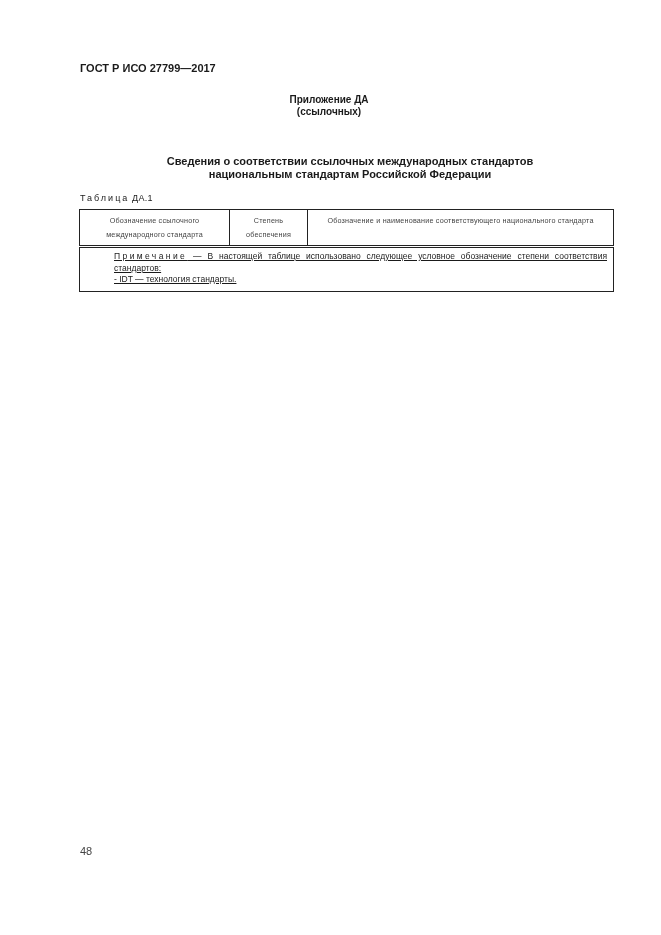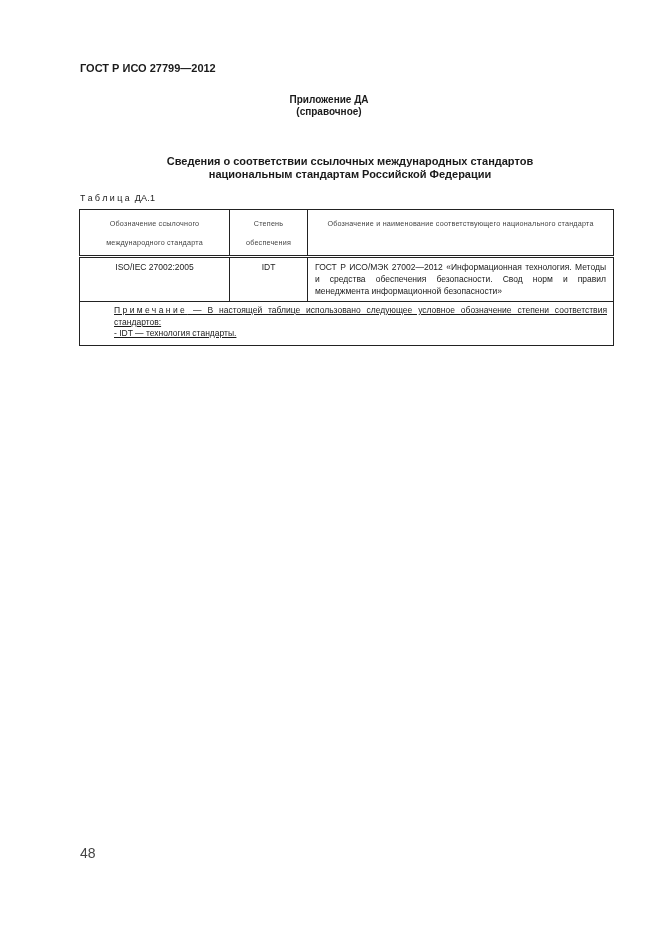--- a/index.html
+++ b/index.html
@@ -31,7 +31,7 @@
 </head>
 <body>
 
-<div class="abs doc-code">ГОСТ Р ИСО 27799—2012</div>
+<div class="abs doc-code">ГОСТ Р ИСО 27799—2017</div>
 
 <div class="abs annex">
   <div>Приложение ДА</div>

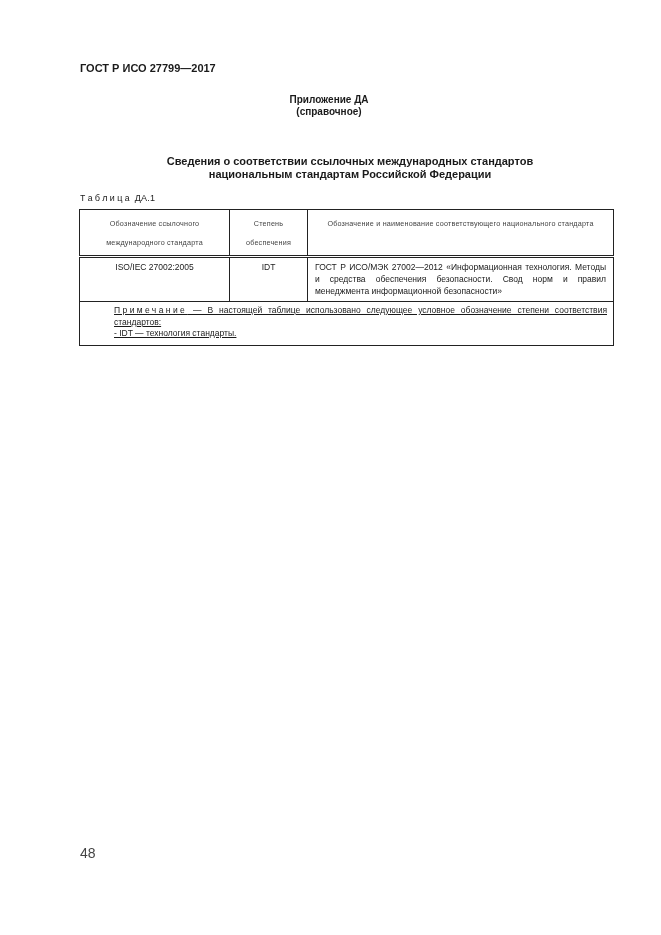--- a/index.html
+++ b/index.html
@@ -35,7 +35,7 @@
 
 <div class="abs annex">
   <div>Приложение ДА</div>
-  <div class="sub">(справочное)</div>
+  <div class="sub">(ссылочных)</div>
 </div>
 
 <div class="abs title">

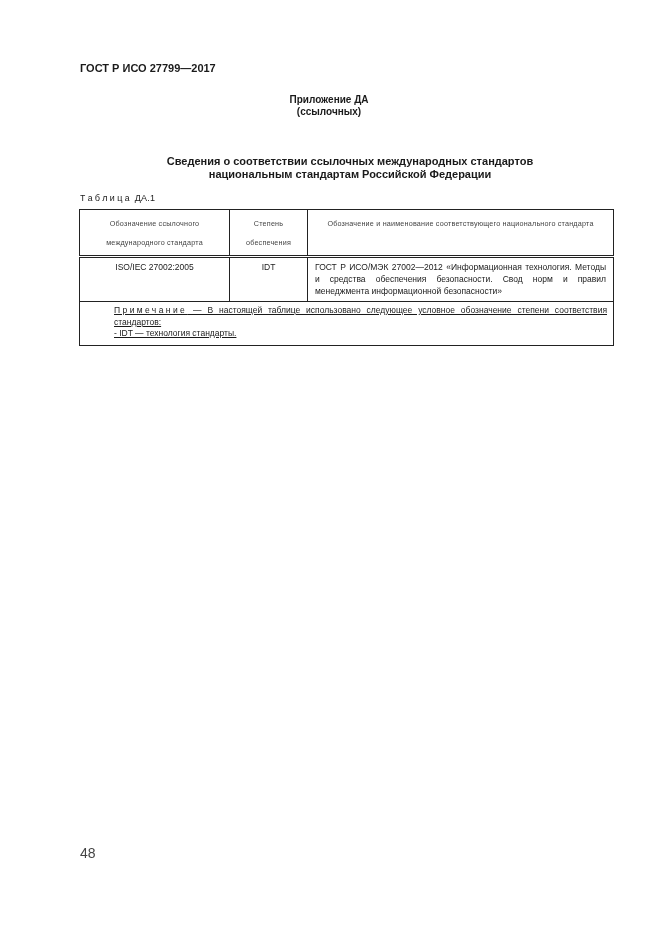--- a/index.html
+++ b/index.html
@@ -11,7 +11,7 @@
   .annex .sub { font-weight: bold; }
   .title { left: 0; width: 700px; text-align: center; top: 155px; font-size: 11px; font-weight: bold; line-height: 13px; }
   .table-caption { left: 80px; top: 193px; font-size: 9px; letter-spacing: 0.3px; }
-  .table-caption .spaced { letter-spacing: 2px; font-family: Liberation Mono, monospace; }
+  .table-caption .spaced { letter-spacing: 2px; }
   table.std { position: absolute; left: 79px; top: 209px; width: 535px; border-collapse: collapse;
               font-size: 8.5px; line-height: 12px; }
   table.std td, table.std th { border: 1px solid #222; vertical-align: top; }

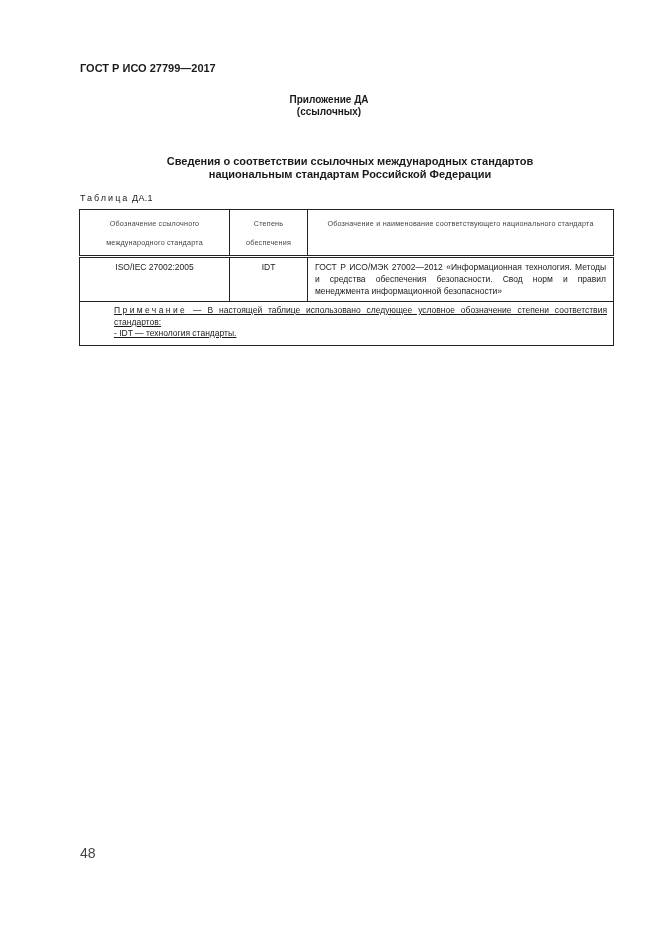--- a/index.html
+++ b/index.html
@@ -16,7 +16,7 @@
               font-size: 8.5px; line-height: 12px; }
   table.std td, table.std th { border: 1px solid #222; vertical-align: top; }
   table.std th { font-weight: normal; font-size: 7.2px; color: #444; letter-spacing: 0.2px;
-                 padding: 4px 3px 3px 3px; text-align: center; line-height: 19px; height: 24px; }
+                 padding: 4px 3px 3px 3px; text-align: center; line-height: 14px; height: 24px; }
   table.std thead tr { border-bottom: 3px double #222; }
   .c1 { width: 143px; }
   .c2 { width: 71px; }

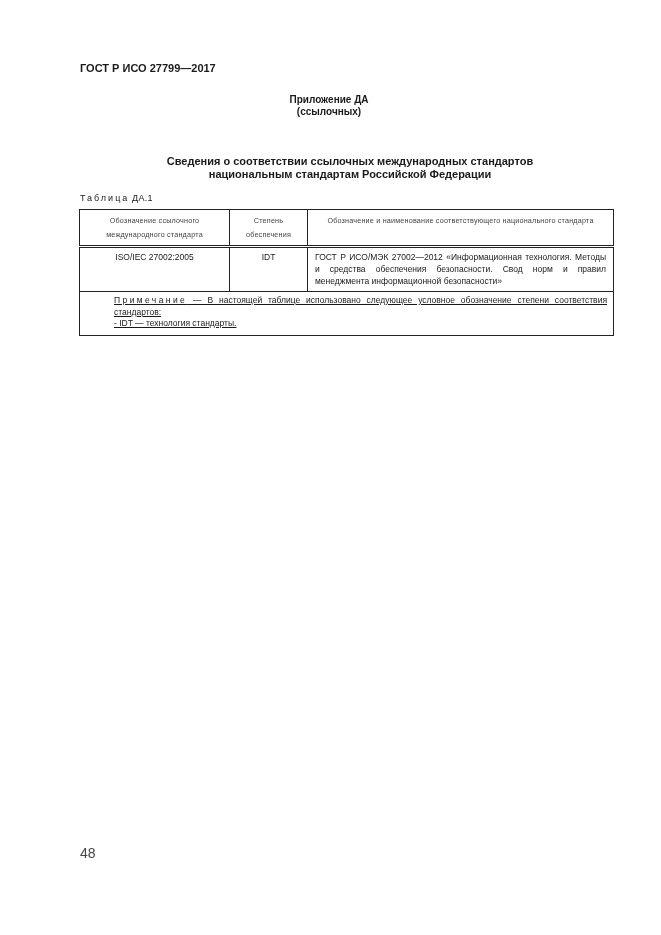--- a/index.html
+++ b/index.html
@@ -58,11 +58,6 @@
   </thead>
   <tbody>
     <tr>
-      <td class="cell-center">ISO/IEC 27002:2005</td>
-      <td class="cell-center">IDT</td>
-      <td class="cell-left">ГОСТ Р ИСО/МЭК 27002—2012 «Информационная технология. Методы и средства обеспечения безопасности. Свод норм и правил менеджмента информационной безопасности»</td>
-    </tr>
-    <tr>
       <td class="note" colspan="3">
         <div class="indent" style="padding-left:28px;text-align:justify;"><span class="lbl">Примечание</span><span> — В настоящей таблице использовано следующее условное обозначение степени соответствия стандартов:</span></div>
         <div class="indent">- IDT — технология стандарты.</div>

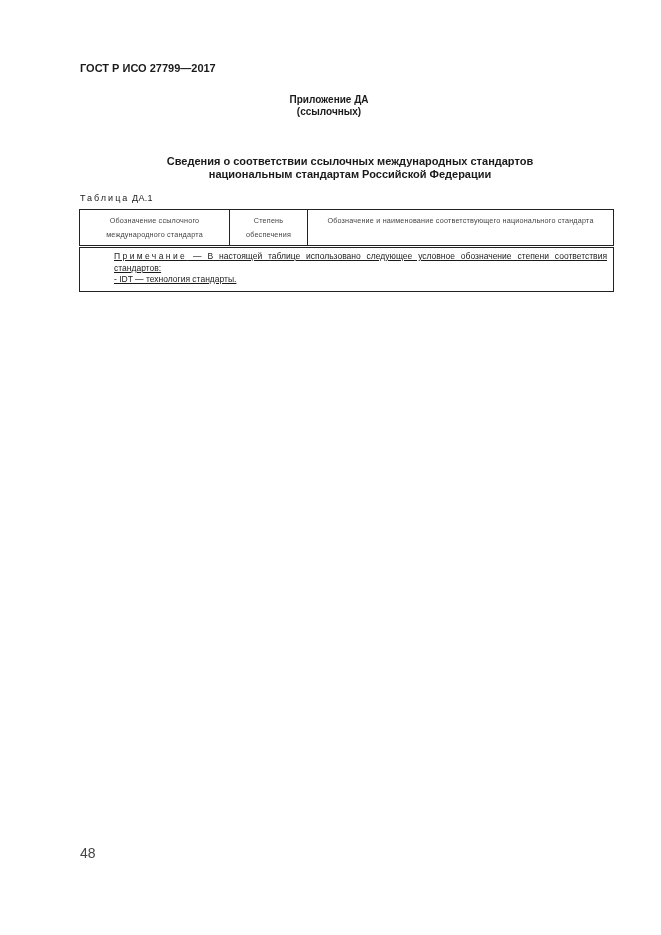--- a/index.html
+++ b/index.html
@@ -26,7 +26,7 @@
   td.note { padding: 3px 6px 5px 6px; font-size: 8.5px; line-height: 11.5px; }
   .note .lbl { letter-spacing: 2.4px; }
   .indent { padding-left: 28px; text-decoration: underline; }
-  .page-num { left: 80px; top: 845px; font-size: 14px; color: #444; }
+  .page-num { left: 80px; top: 845px; font-size: 11px; color: #444; }
 </style>
 </head>
 <body>

